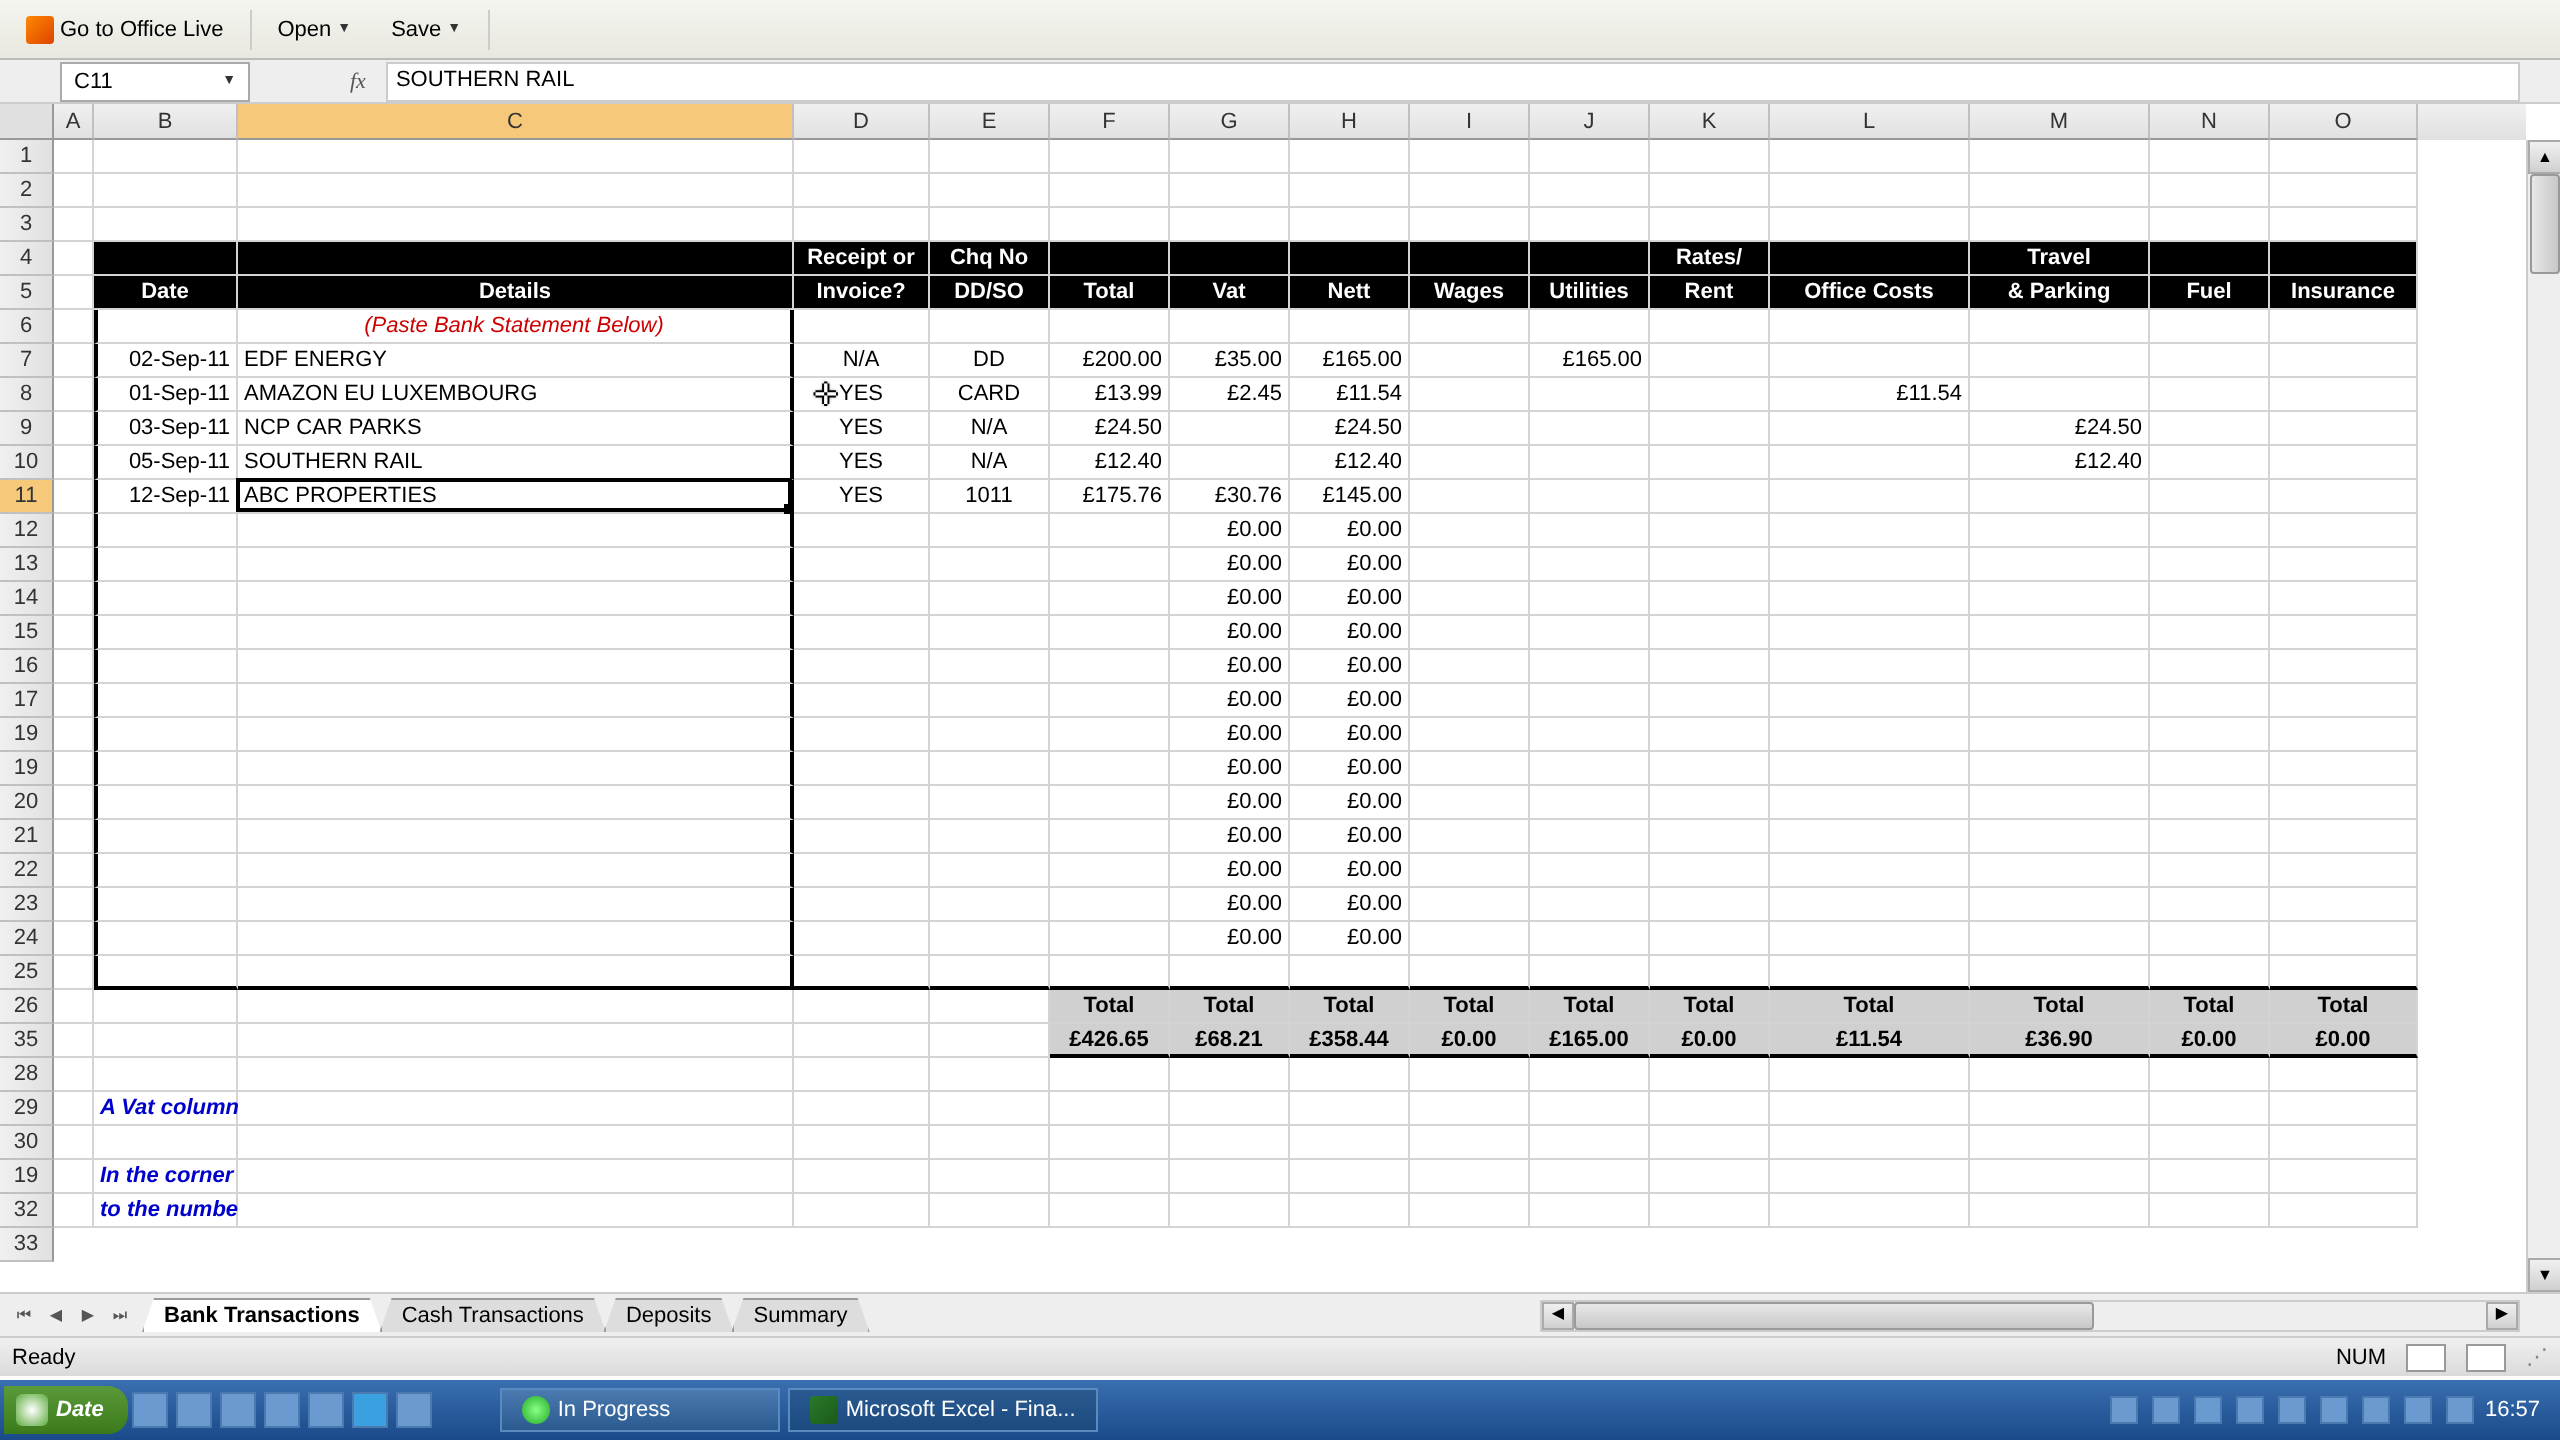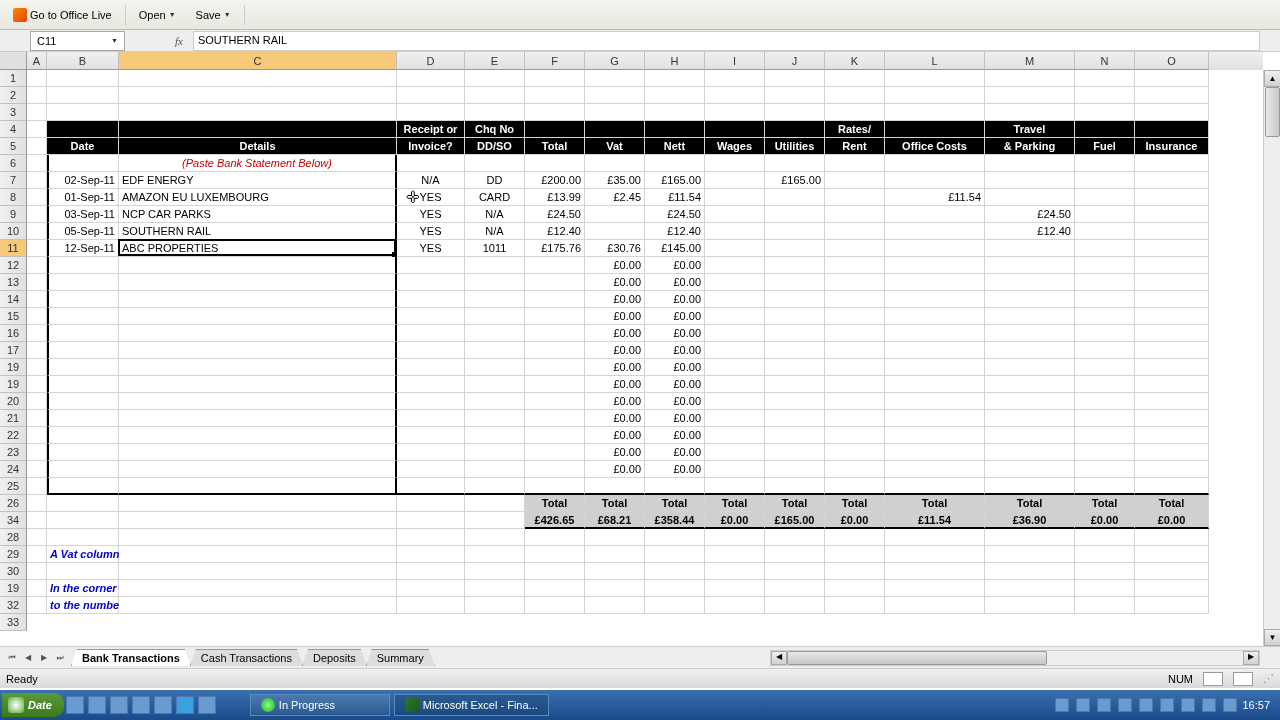--- a/index.html
+++ b/index.html
@@ -145,7 +145,7 @@
       <div class="row-header">24</div>
       <div class="row-header">25</div>
       <div class="row-header">26</div>
-      <div class="row-header">34</div>
+      <div class="row-header">35</div>
       <div class="row-header">28</div>
       <div class="row-header">29</div>
       <div class="row-header">30</div>

